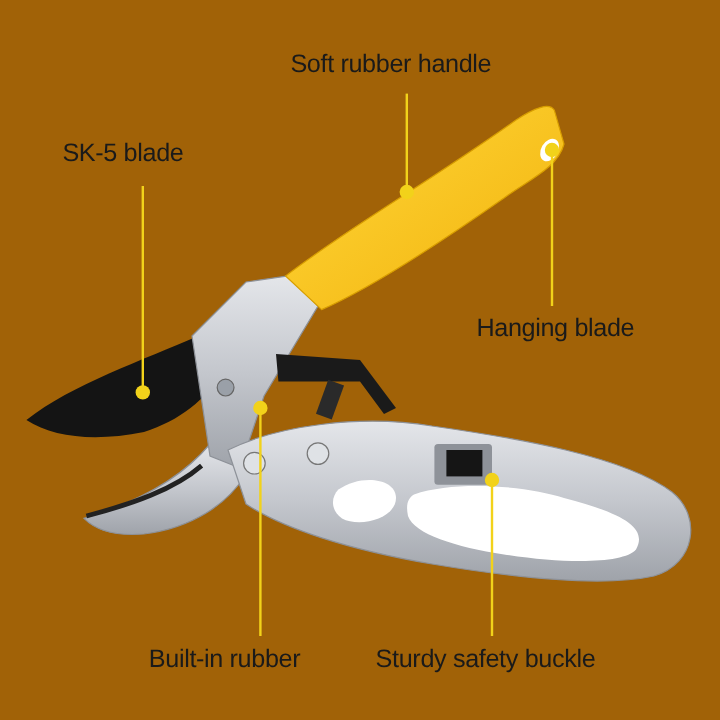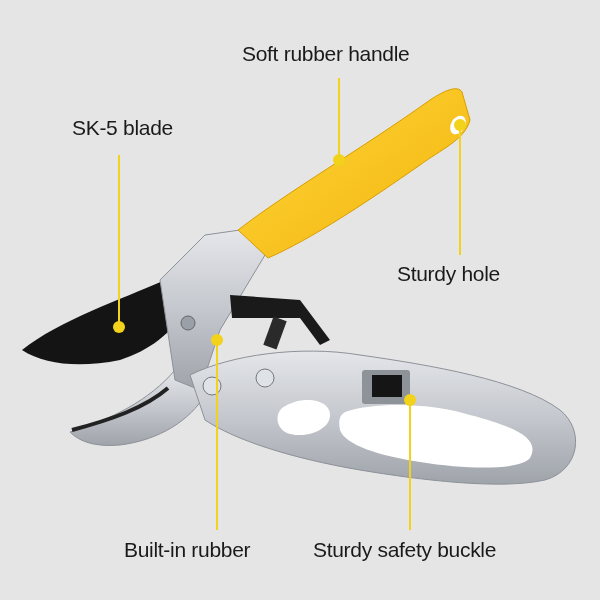--- a/index.html
+++ b/index.html
@@ -3,7 +3,7 @@
 <meta charset="utf-8">
 <style>
   html, body { margin:0; padding:0; background:#ffffff; }
-  #stage { position:relative; width:600px; height:600px; overflow:hidden; background:#e5e5e5; font-family:"Liberation Sans", "DejaVu Sans", sans-serif; }
+  #stage { position:relative; width:600px; height:600px; overflow:hidden; background:#a16207; font-family:"Liberation Sans", "DejaVu Sans", sans-serif; }
   .label { position:absolute; font-size:21px; color:#1a1a1a; white-space:nowrap; letter-spacing:-0.3px; }
   svg.art { position:absolute; left:0; top:0; }
 </style>

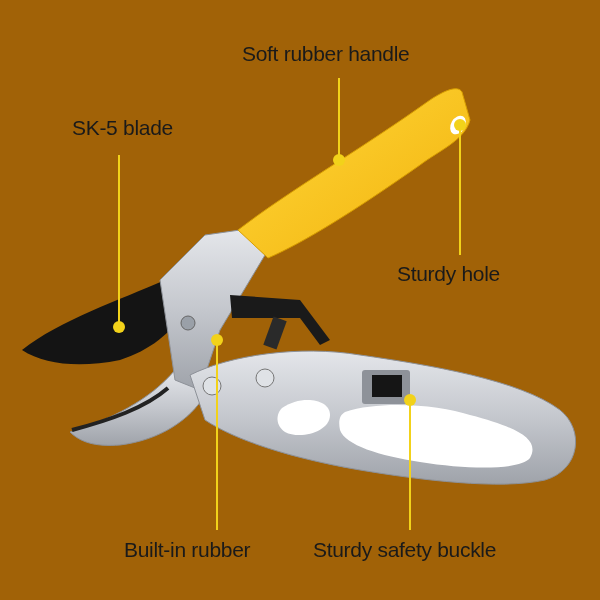--- a/index.html
+++ b/index.html
@@ -73,7 +73,7 @@
   </svg>
 
   <div class="label" style="left:242px;top:42px;">Soft rubber handle</div>
-  <div class="label" style="left:72px;top:116px;text-align:right;">SK-5 blade</div>
+  <div class="label" style="left:52px;top:116px;text-align:right;">SK-5 blade</div>
   <div class="label" style="left:397px;top:262px;">Sturdy hole</div>
   <div class="label" style="left:124px;top:538px;">Built-in rubber</div>
   <div class="label" style="left:313px;top:538px;">Sturdy safety buckle</div>

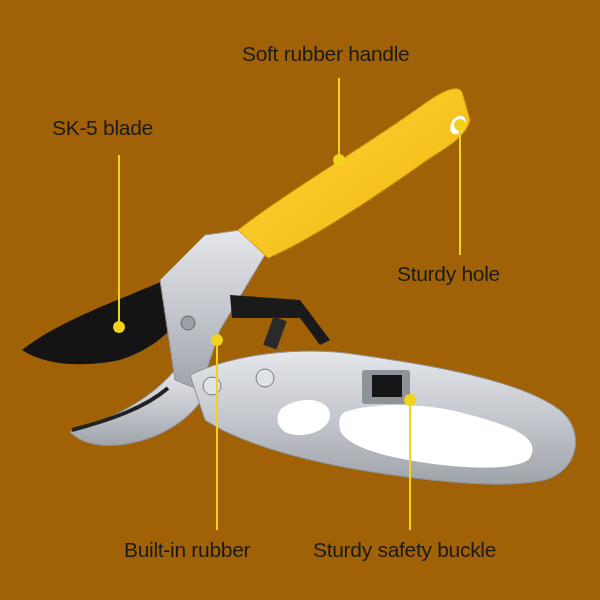--- a/index.html
+++ b/index.html
@@ -74,7 +74,7 @@
 
   <div class="label" style="left:242px;top:42px;">Soft rubber handle</div>
   <div class="label" style="left:52px;top:116px;text-align:right;">SK-5 blade</div>
-  <div class="label" style="left:397px;top:262px;">Sturdy hole</div>
+  <div class="label" style="left:397px;top:262px;">Hanging blade</div>
   <div class="label" style="left:124px;top:538px;">Built-in rubber</div>
   <div class="label" style="left:313px;top:538px;">Sturdy safety buckle</div>
 </div>

